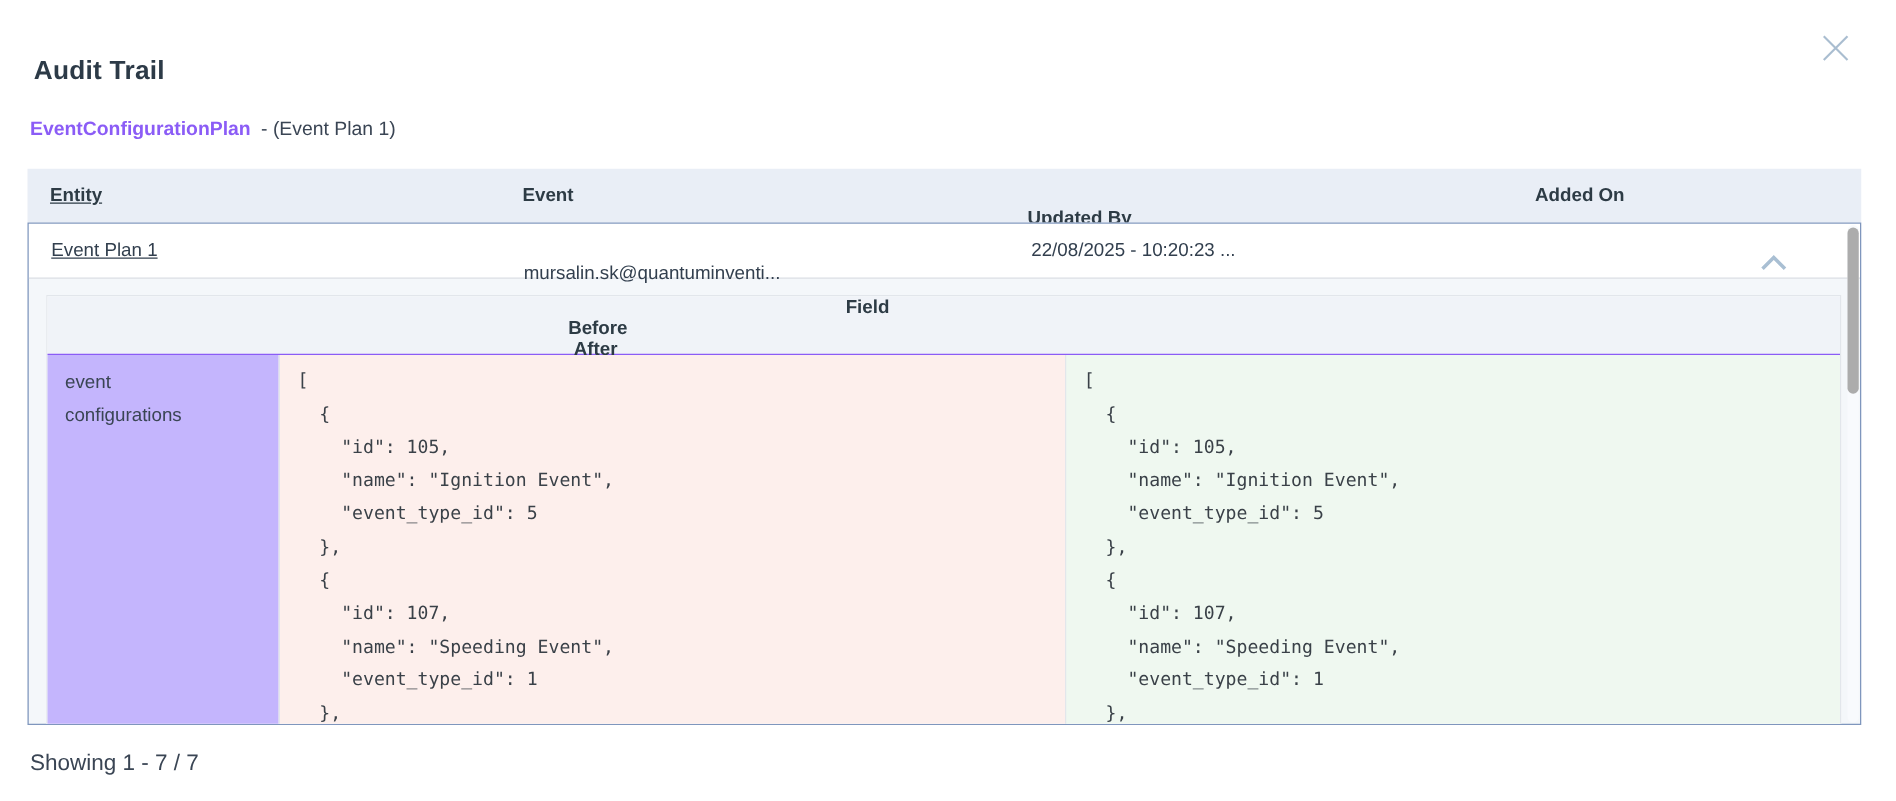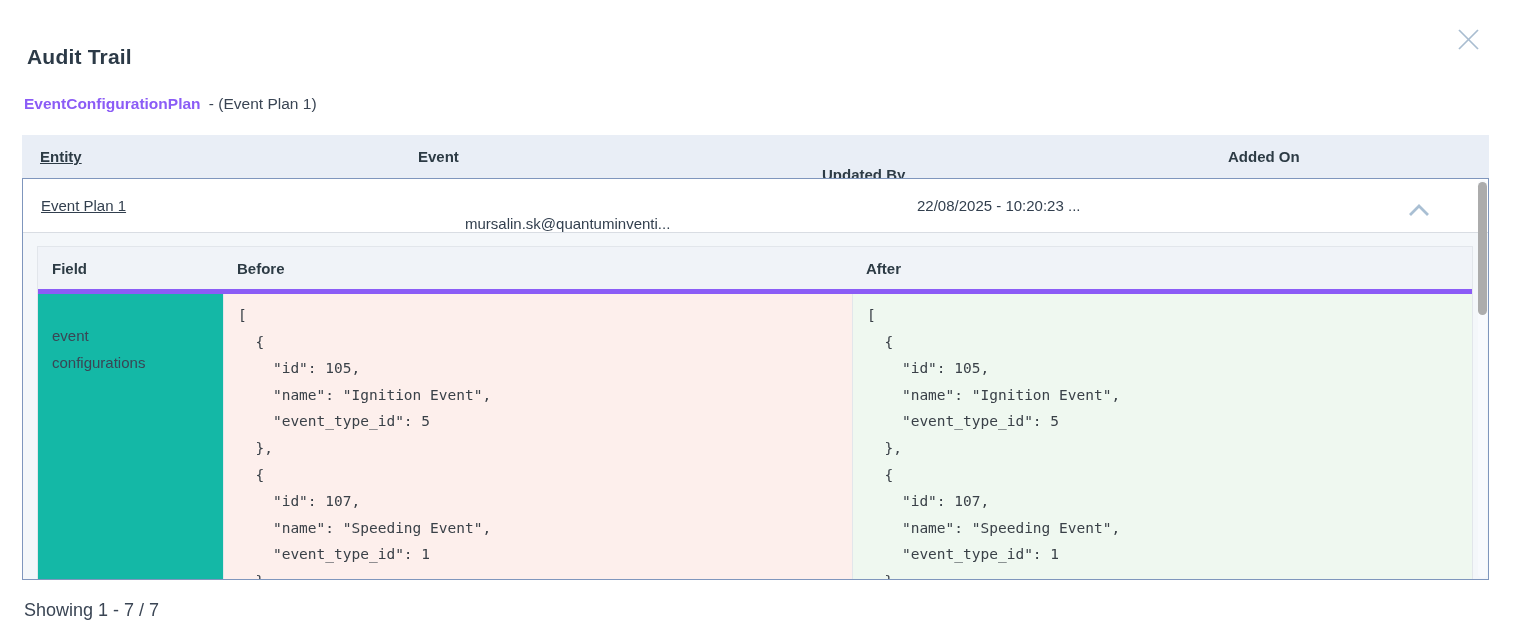--- a/index.html
+++ b/index.html
@@ -46,10 +46,9 @@
     overflow: hidden;
   }
   .data-row {
-    display: flex; height: 54px; align-items: center;
+    display: flex; height: 44px; align-items: center;
     background: #fff; border-bottom: 1px solid #d9dde3;
     cursor: pointer;
-    gap: 46px;
   }
   .data-row .td { font-size: 15px; color: #323f4e; padding-left: 18px; white-space: nowrap; overflow: hidden; }
 

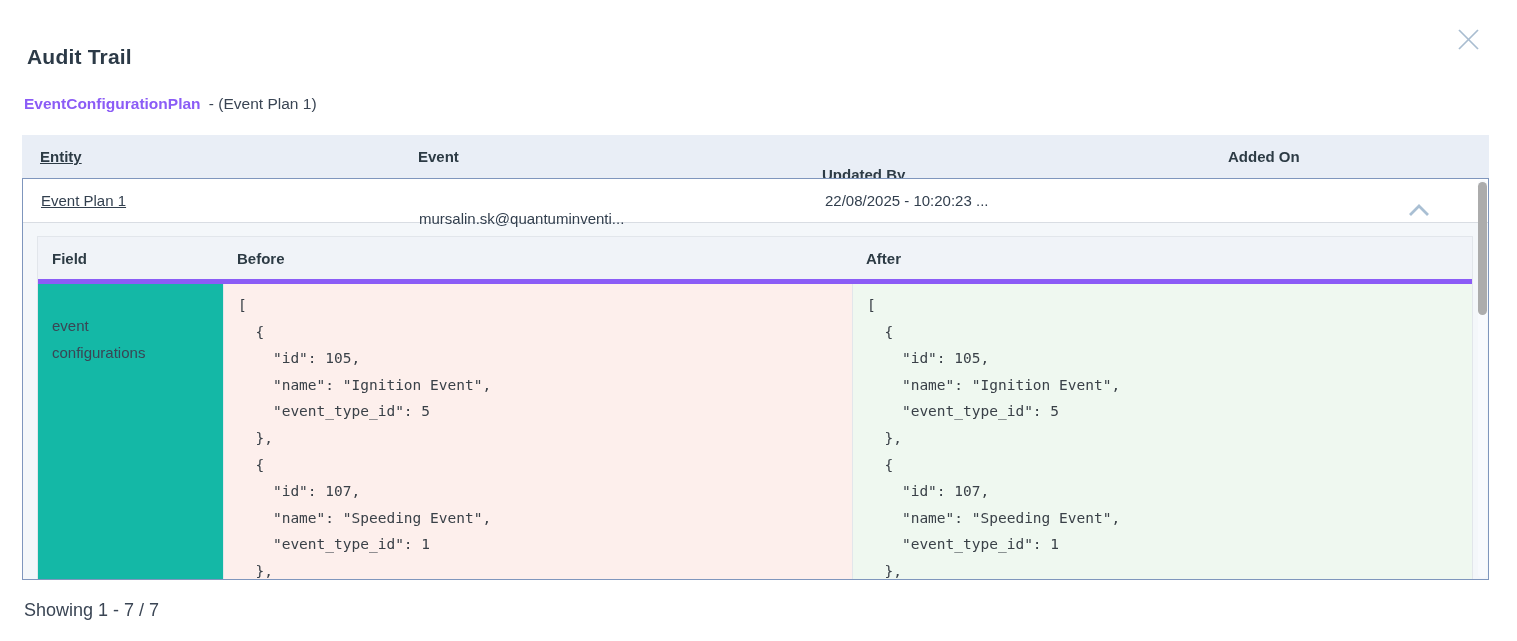--- a/index.html
+++ b/index.html
@@ -59,7 +59,7 @@
 
   .detail-wrap { padding: 13px 14px 0 14px; }
   .inner-table { width: 1436px; border: 1px solid #e2e6eb; background: #fff; }
-  .ihead { display: flex; height: 47px; background: #f0f3f8; border-bottom: 5px solid #8b5cf6; align-items: center; }
+  .ihead { display: flex; height: 47px; background: #f0f3f8; border-bottom: 1px solid #8b5cf6; align-items: center; flex-direction: column; }
   .ihead .ith { font-weight: bold; font-size: 15px; color: #2d3b45; padding-left: 14px; }
   .icol-field { width: 185px; }
   .icol-before { width: 629px; }

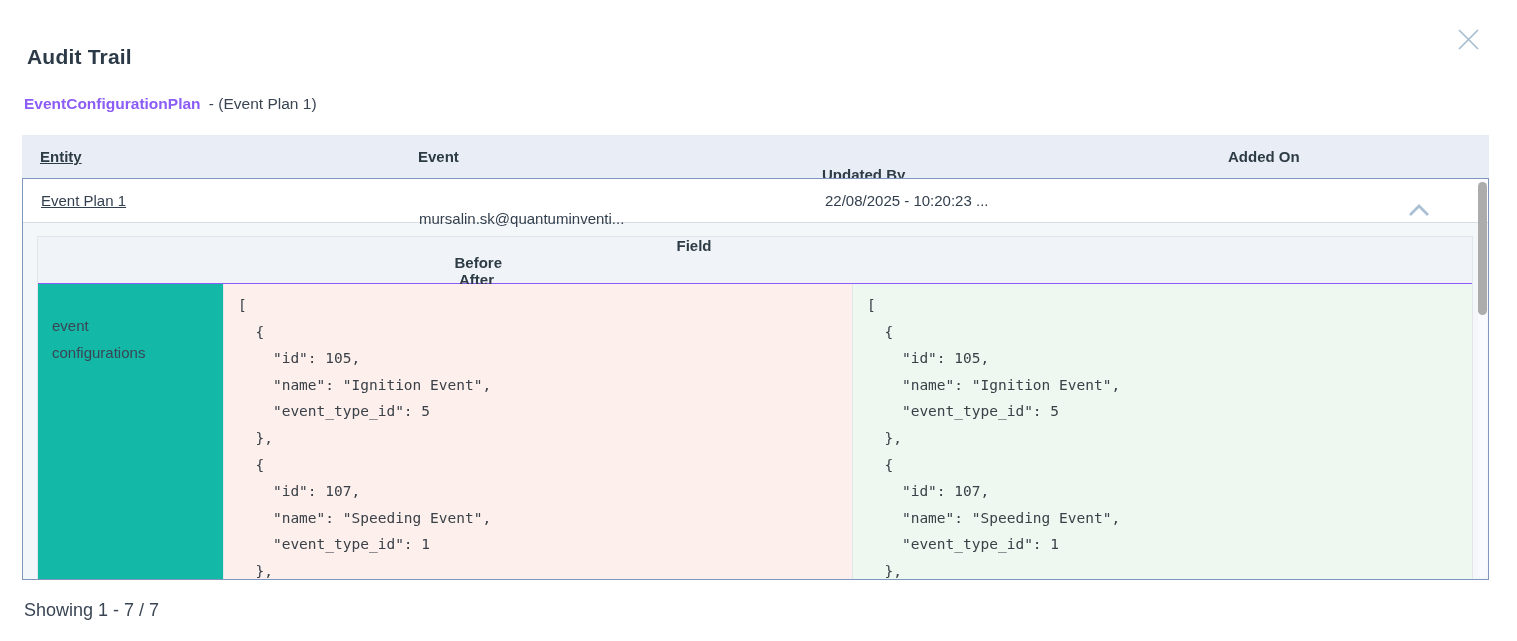--- a/index.html
+++ b/index.html
@@ -67,7 +67,7 @@
 
   .ibody { display: flex; align-items: stretch; min-height: 320px; }
   .field-cell {
-    width: 185px; background: #14b8a6; padding: 28px 14px;
+    width: 185px; background: #c4b5fd; padding: 8px 14px;
     font-size: 15px; line-height: 27px; color: #3a4554;
   }
   .field-cell .field-label { display: block; max-width: 130px; }

